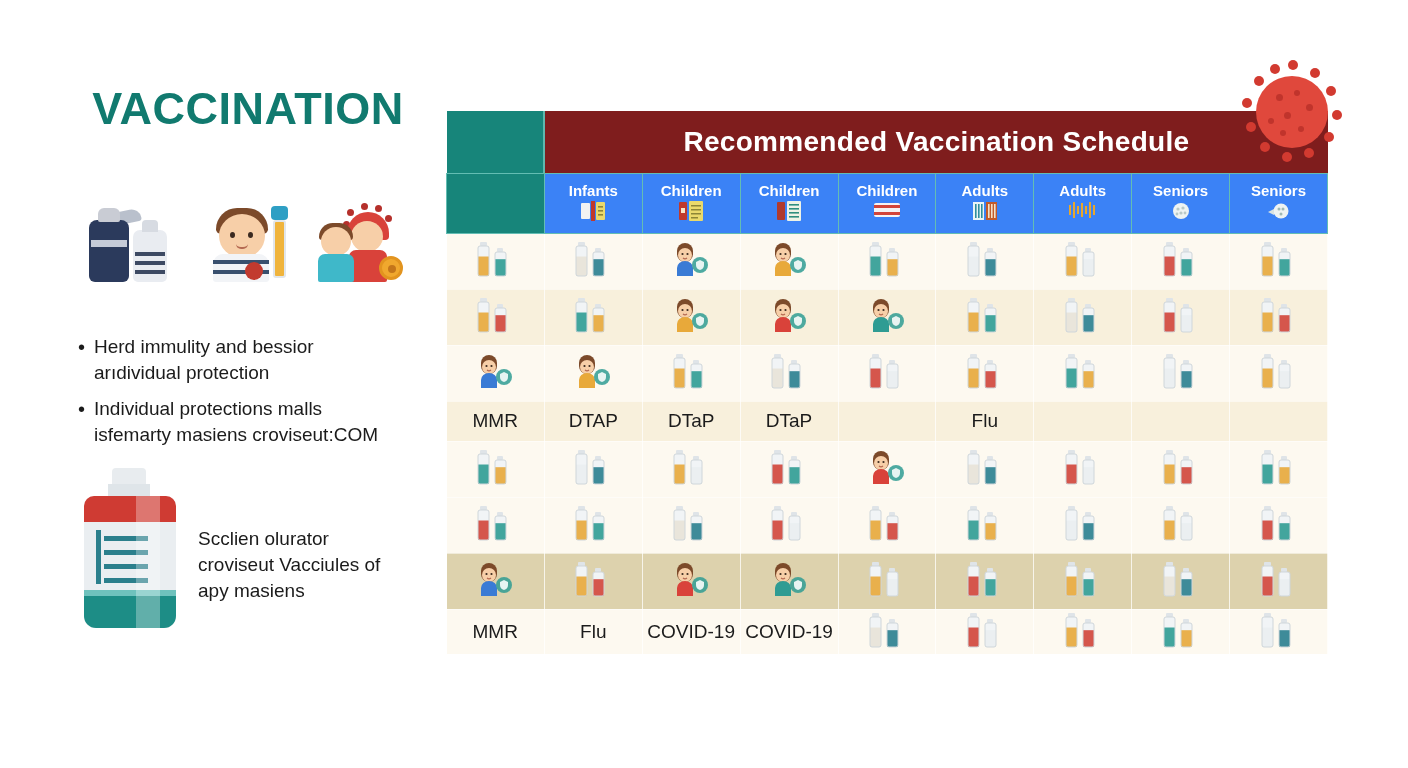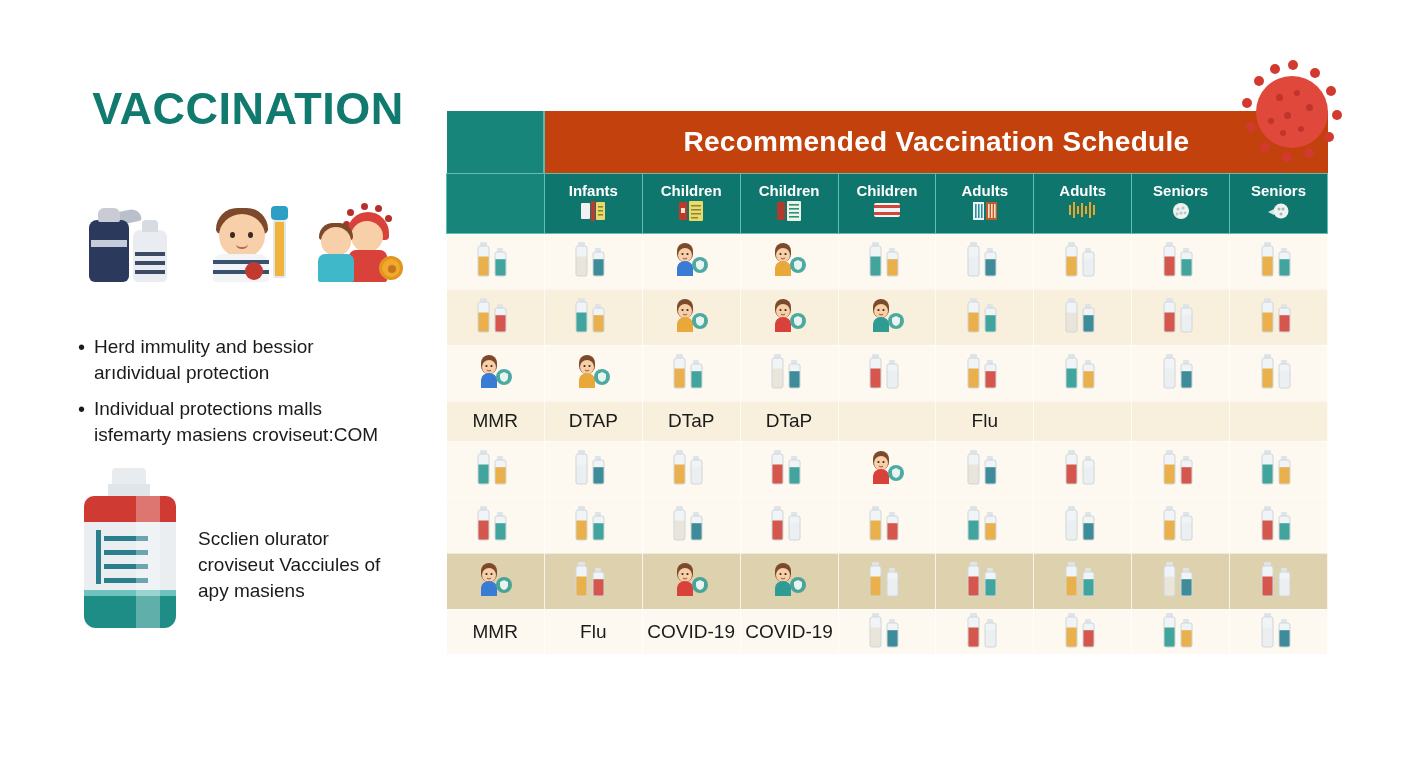--- a/index.html
+++ b/index.html
@@ -94,7 +94,7 @@
   #schedule-table td, #schedule-table th { padding: 0; }
 
   .banner-cell {
-    background: #c2410c; color: #ffffff;
+    background: #7f1d1d; color: #ffffff;
     height: 62px; font-size: 28px; font-weight: bold;
     letter-spacing: 0.3px; text-align: center; vertical-align: middle;
     border-left: 2px solid #5fb8ae;

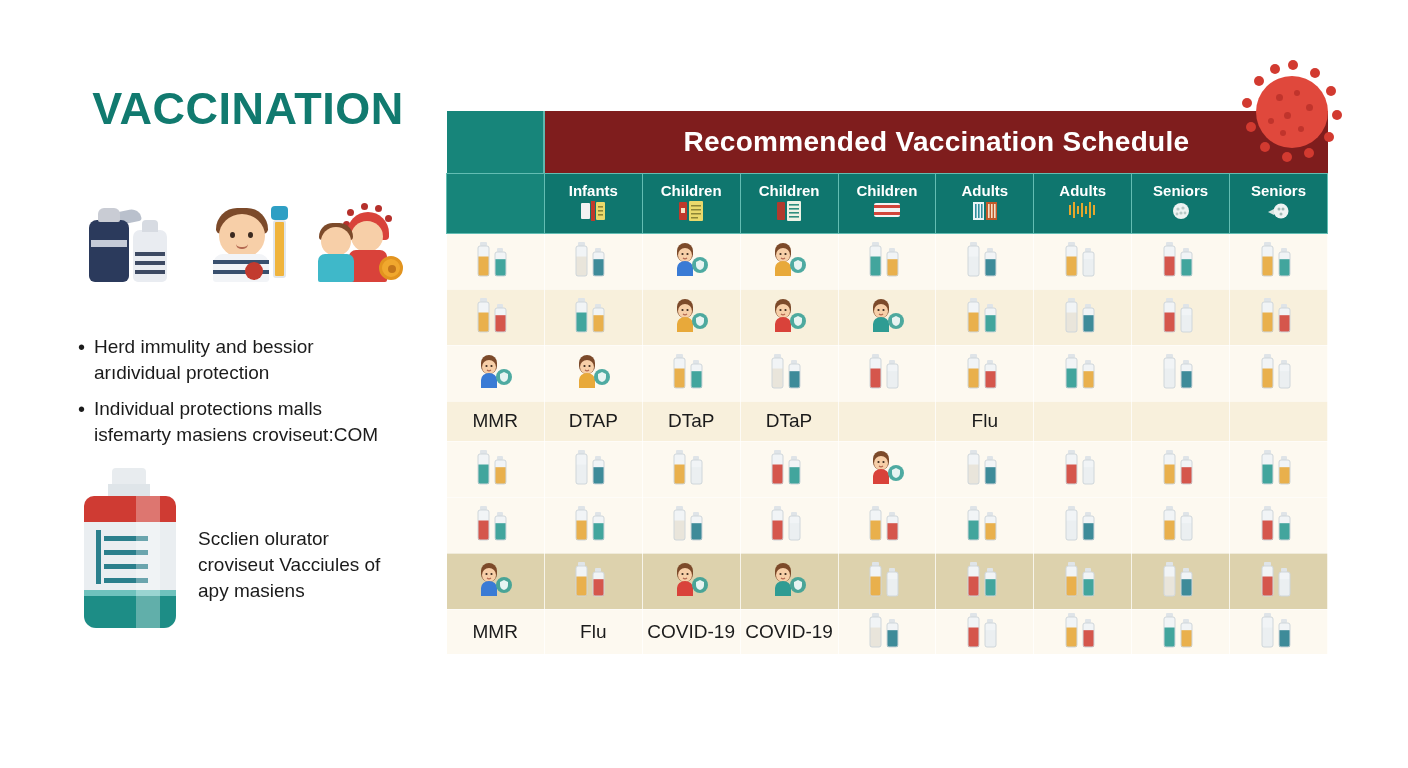--- a/index.html
+++ b/index.html
@@ -102,7 +102,7 @@
   .banner-blank { background: #17857a; border-right: 2px solid #5fb8ae; }
 
   .head-cell {
-    background: #0f766e; color: #ffffff; height: 60px;
+    background: #3b82f6; color: #ffffff; height: 60px;
     border: 1px solid #63bdb3; vertical-align: middle; 
   }
   .head-blank { background: #17857a; border: 1px solid #63bdb3; }

